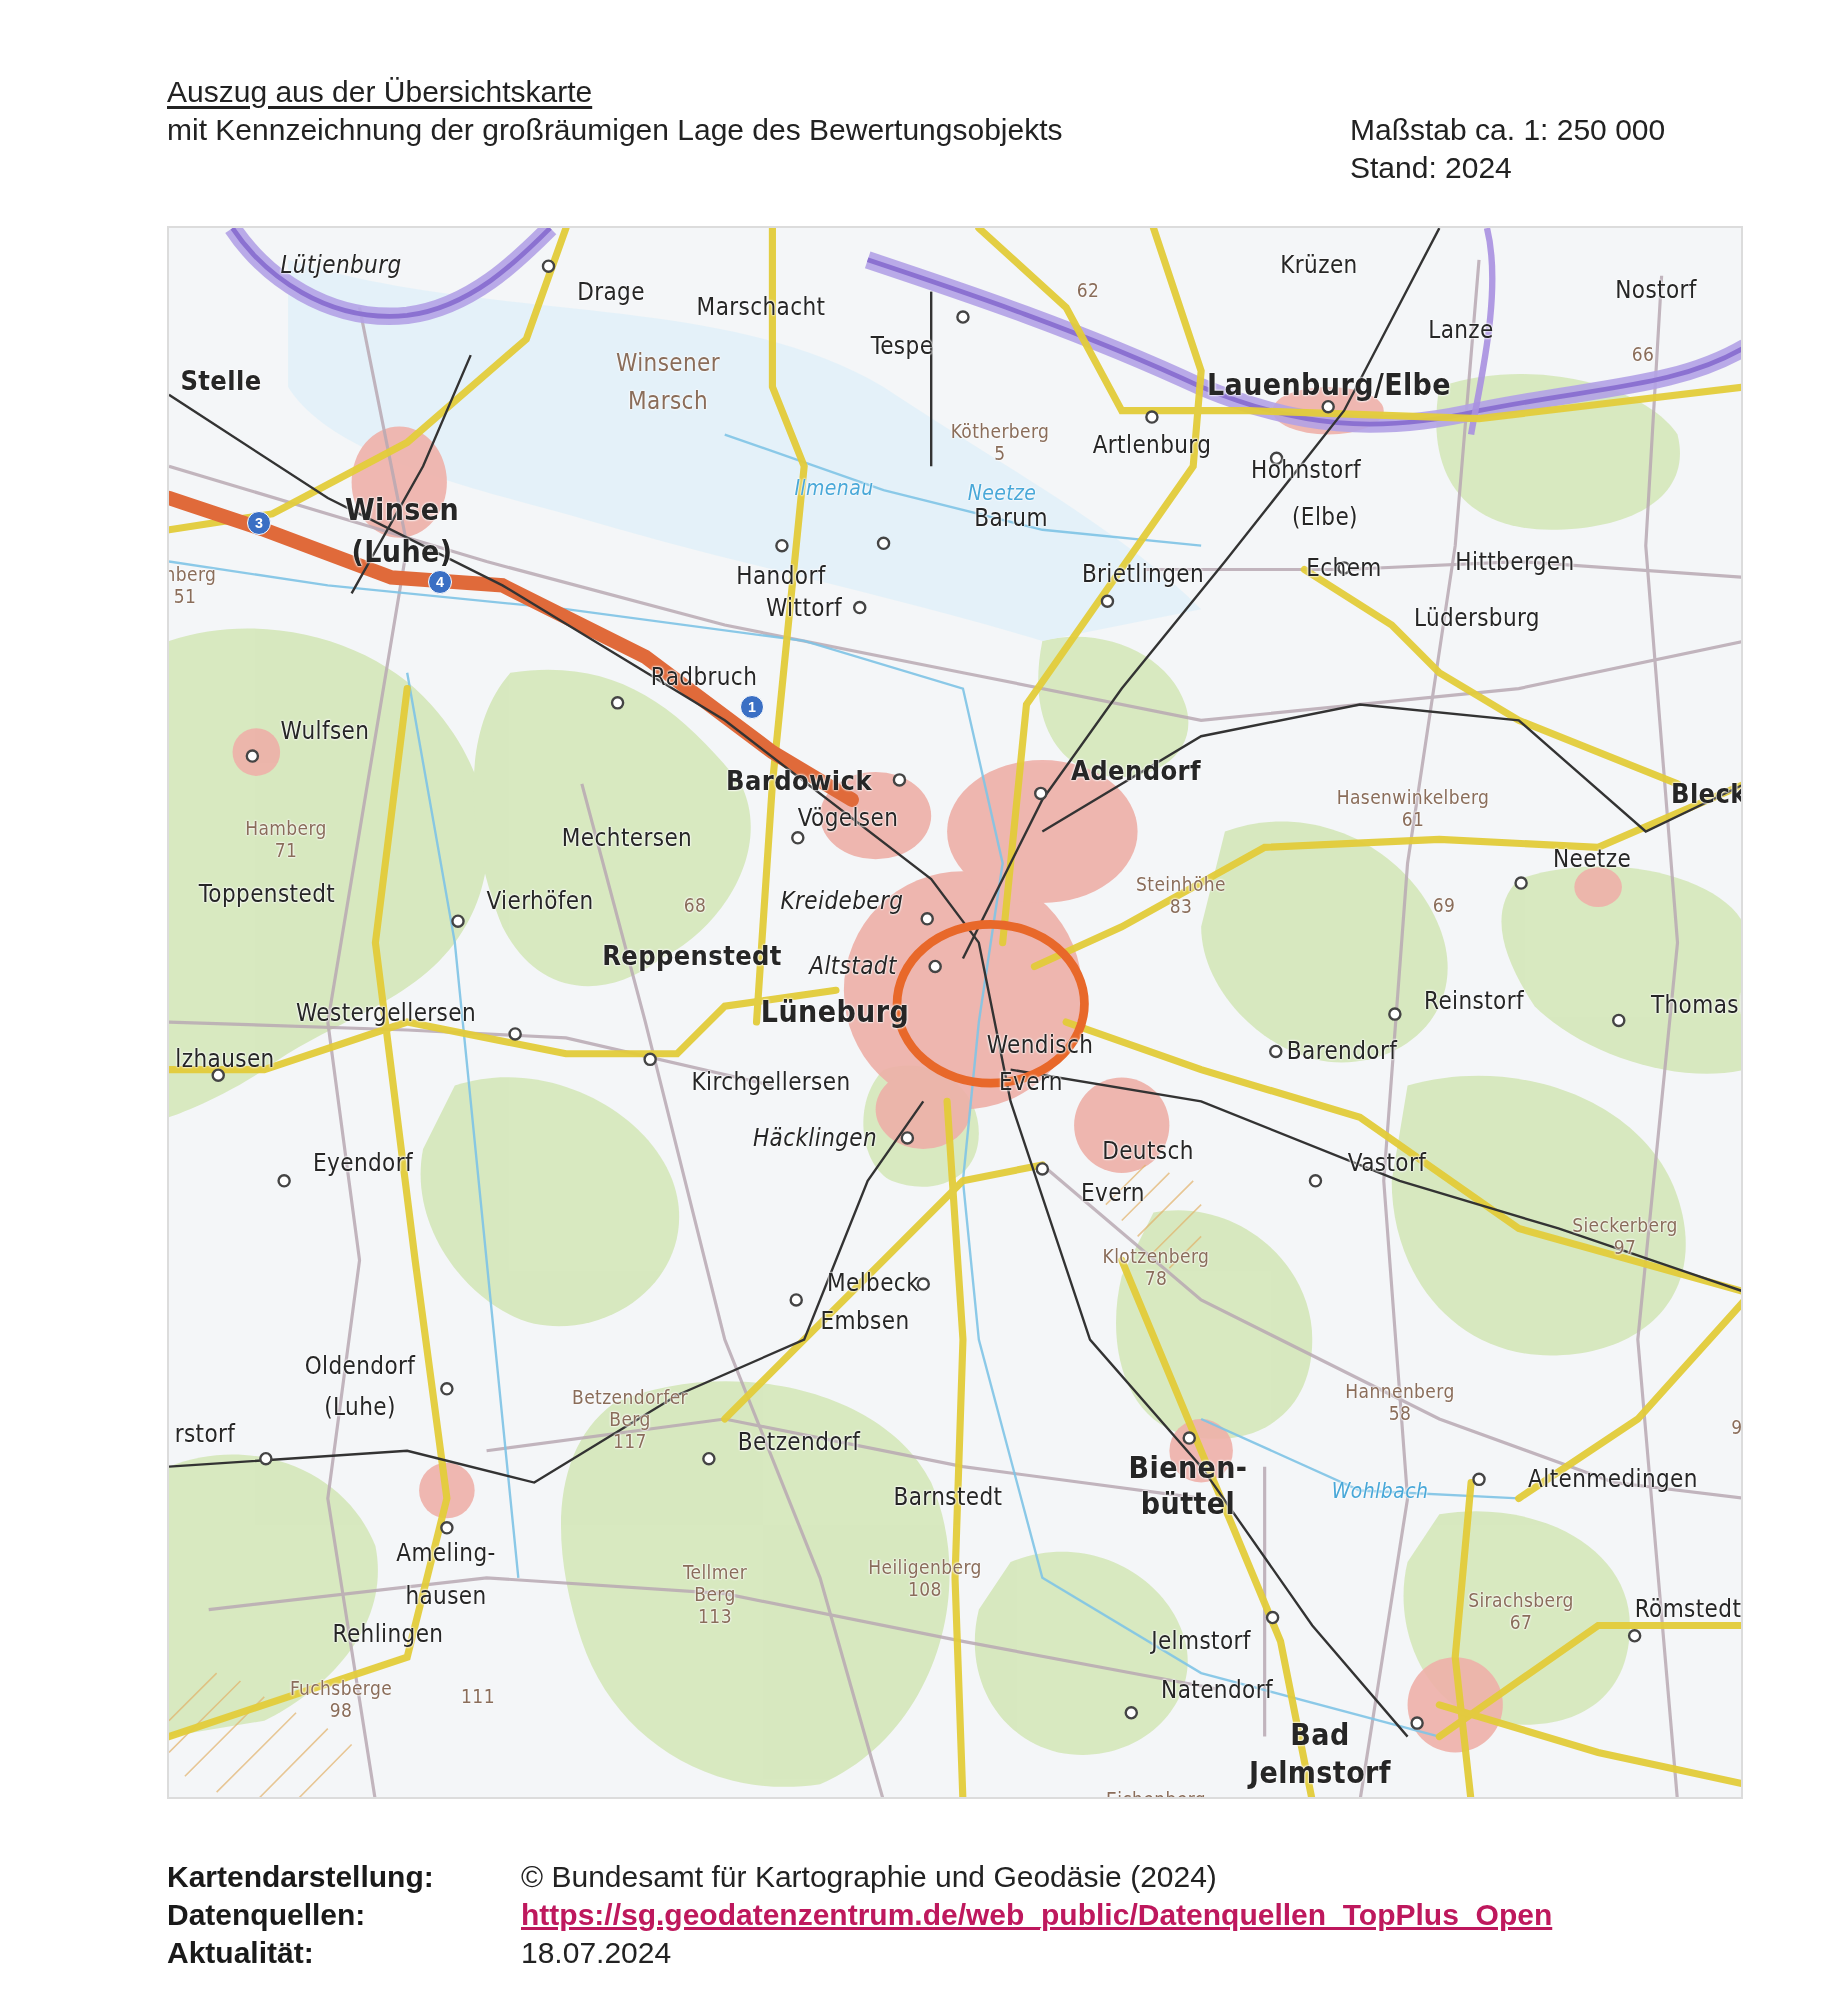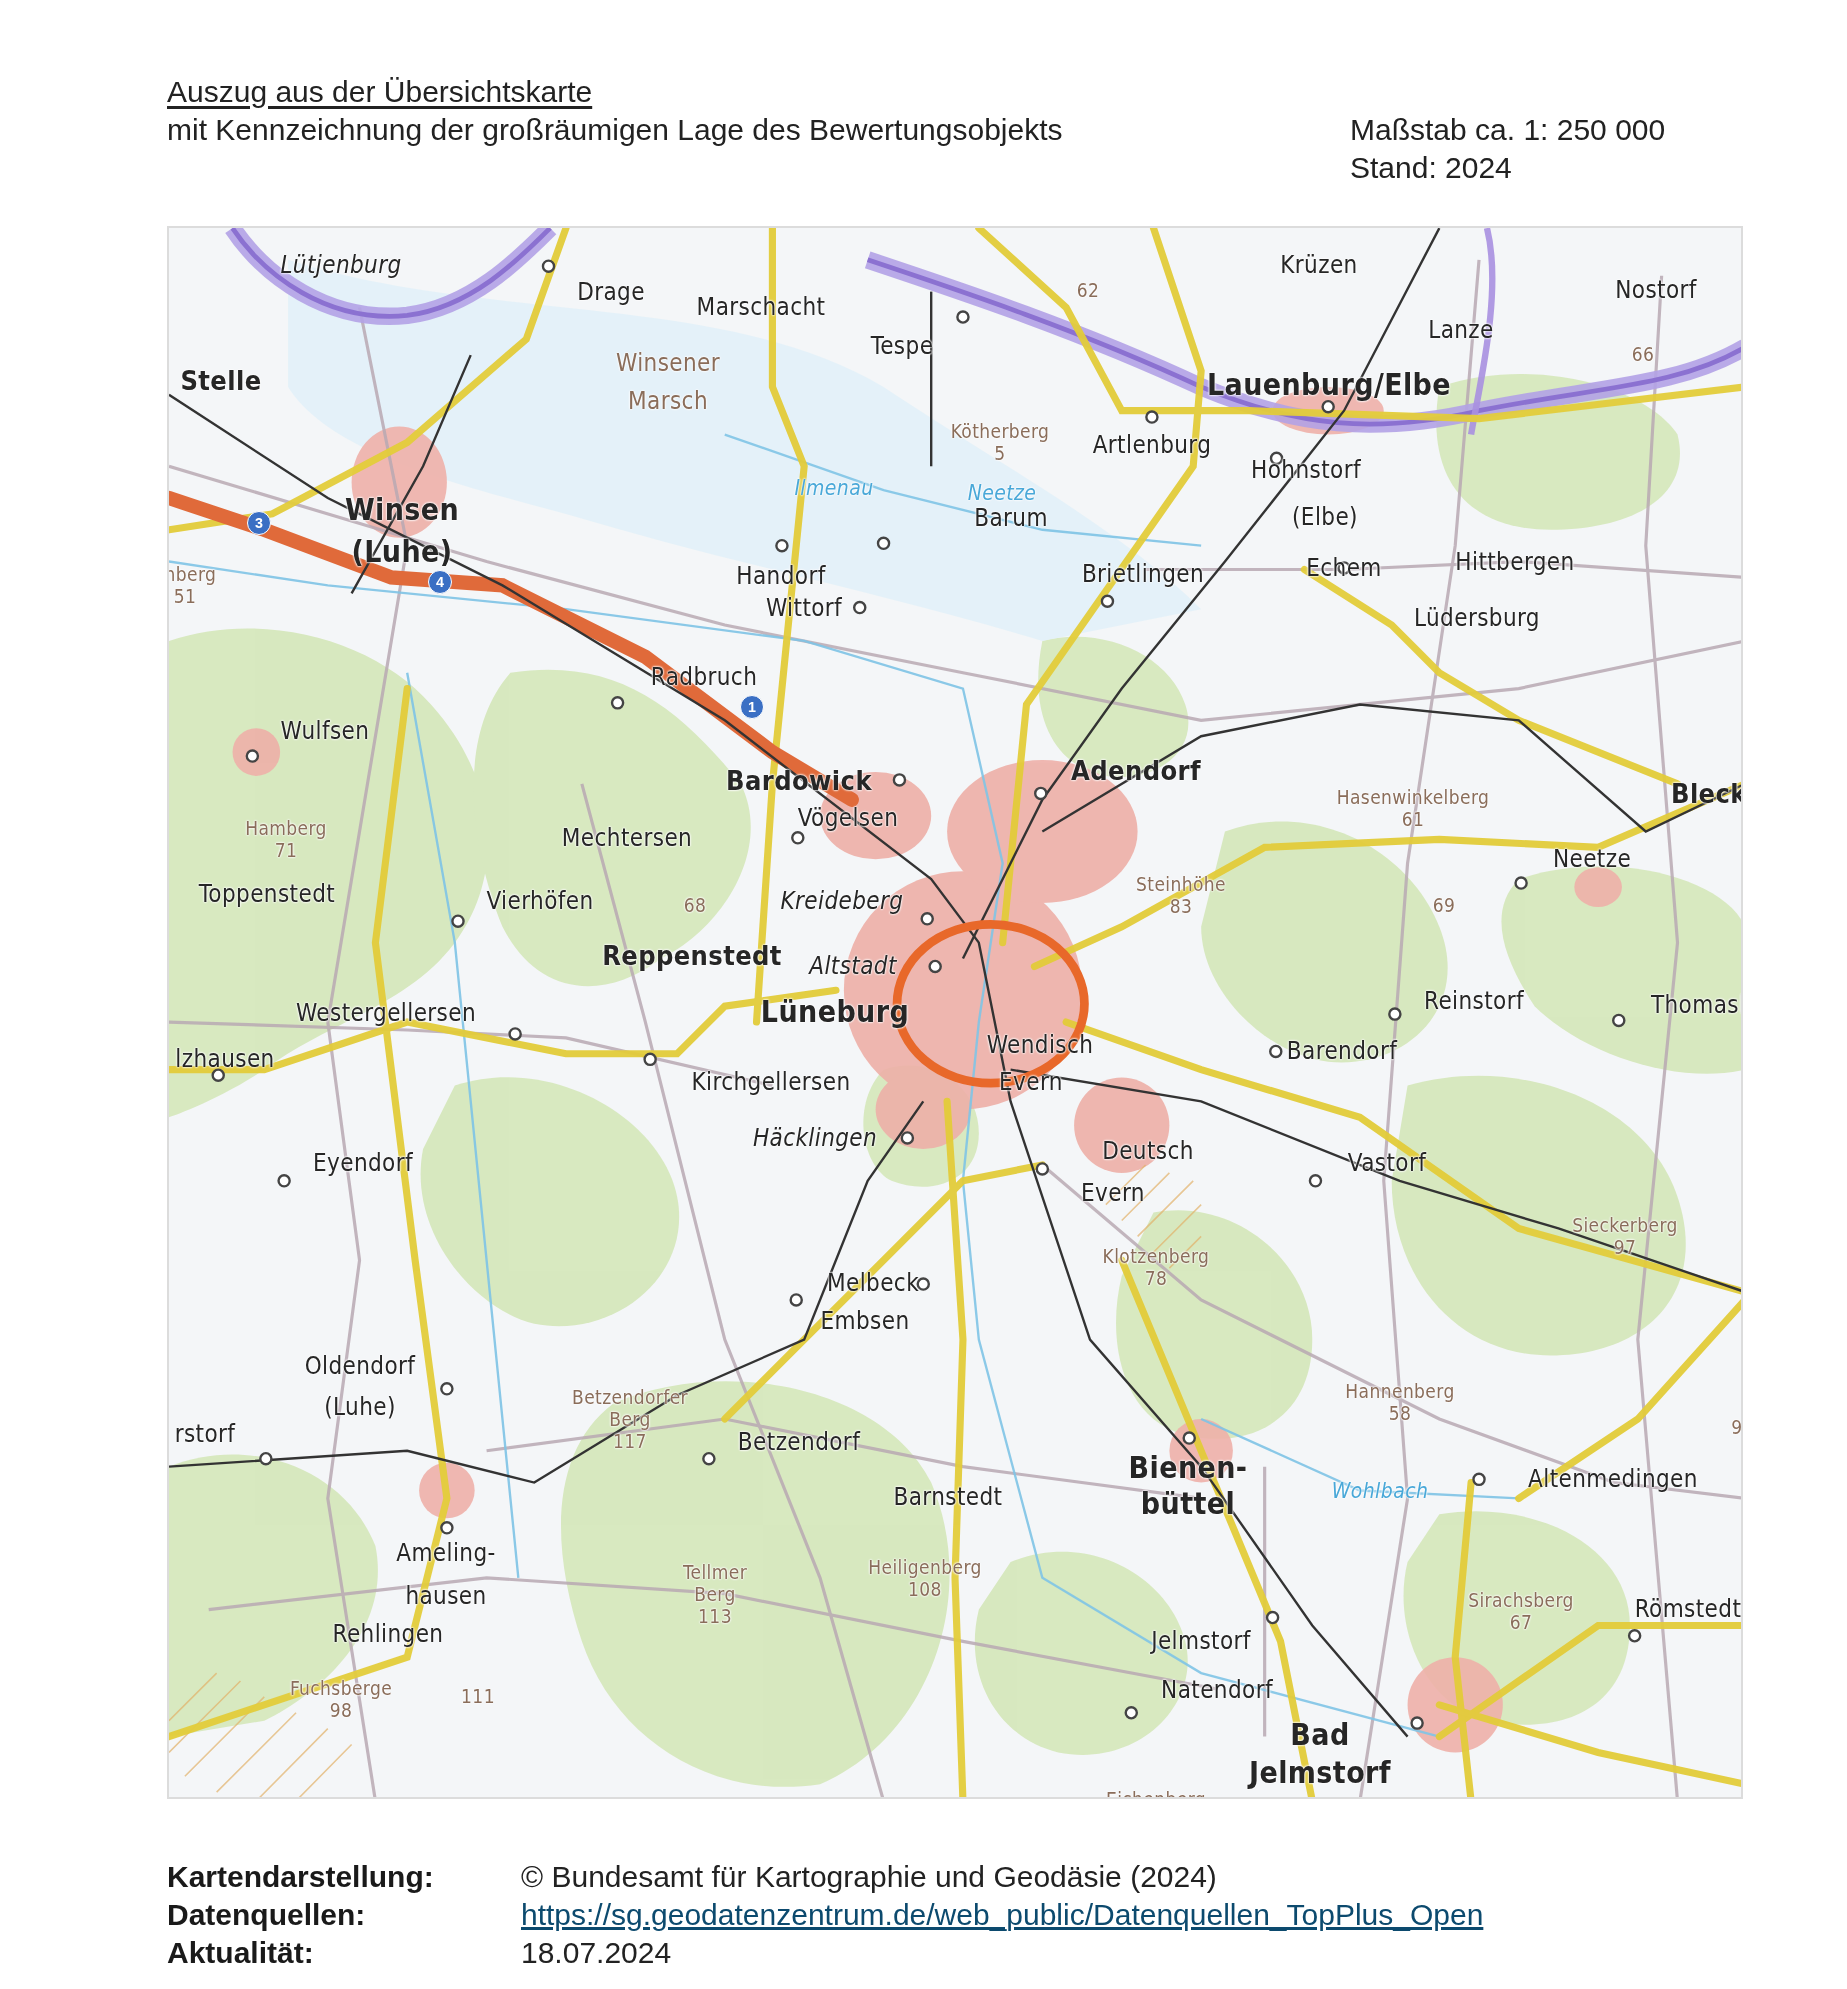--- a/index.html
+++ b/index.html
@@ -25,7 +25,7 @@
   .ftr { position:absolute; font-size:30px; line-height:38px; }
   .ftr-k { left:167px; font-weight:bold; color:#1a1a1a; }
   .ftr-v { left:521px; color:#222; }
-  .ftr-link { color:#0c4a6e; text-decoration:underline; font-weight:normal; }
+  .ftr-link { color:#be185d; text-decoration:underline; font-weight:bold; }
 </style>
 </head>
 <body>

